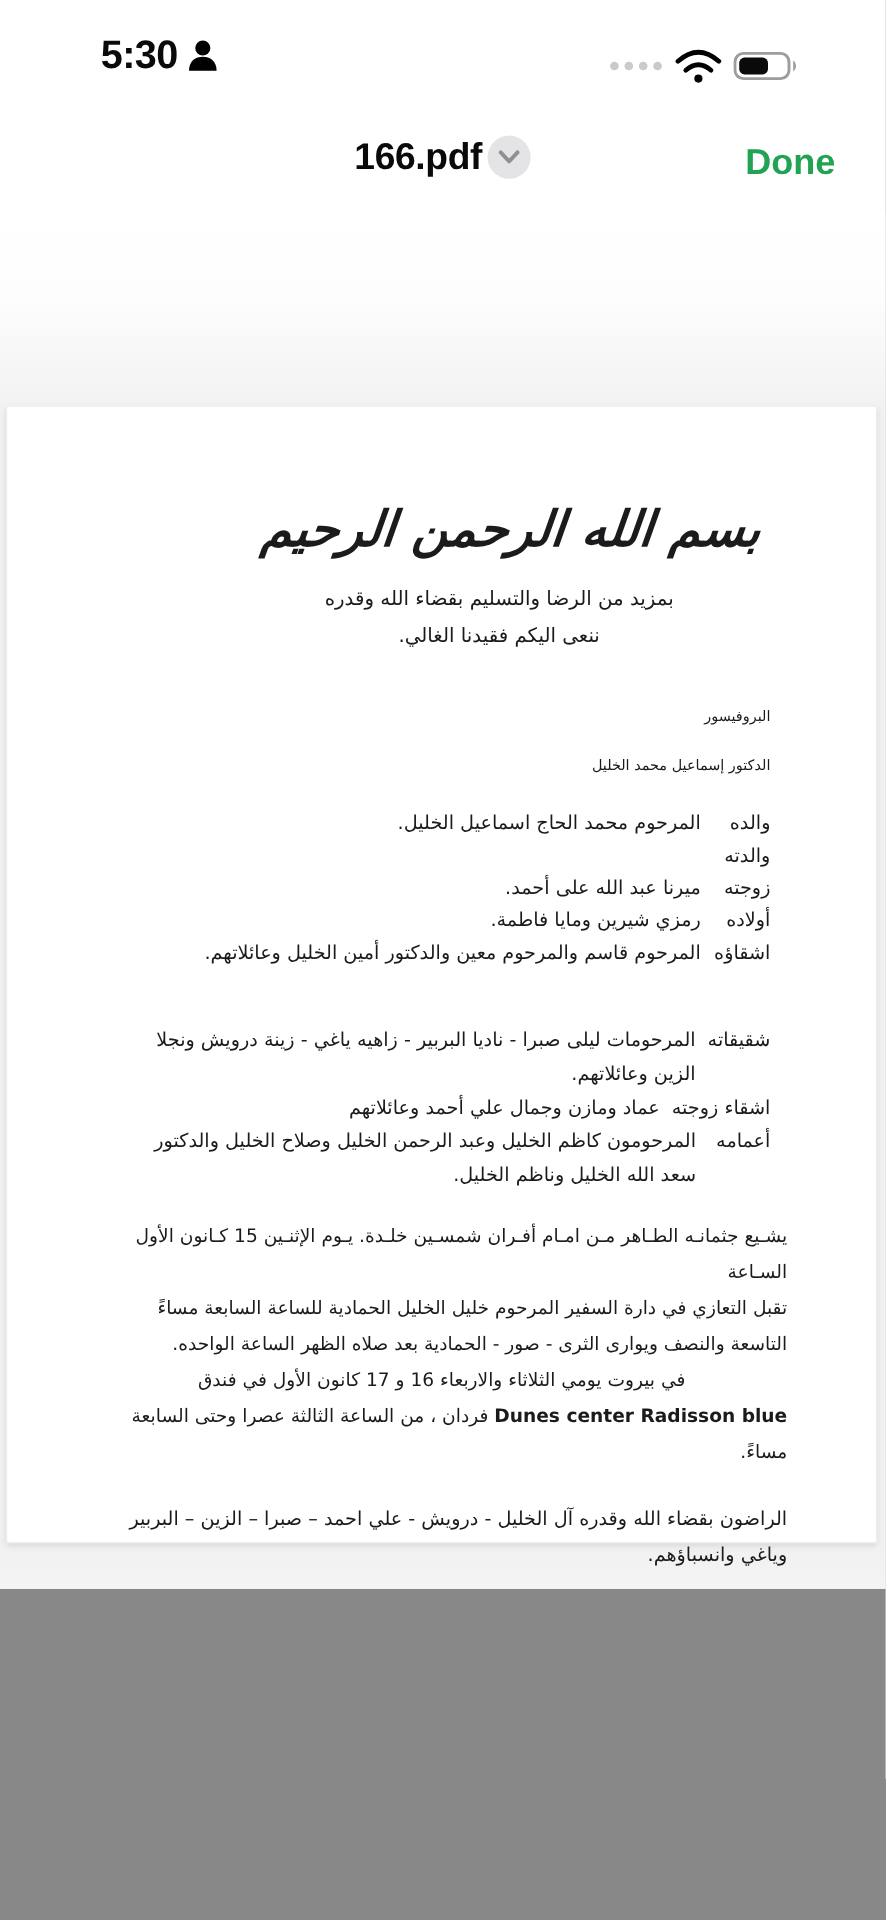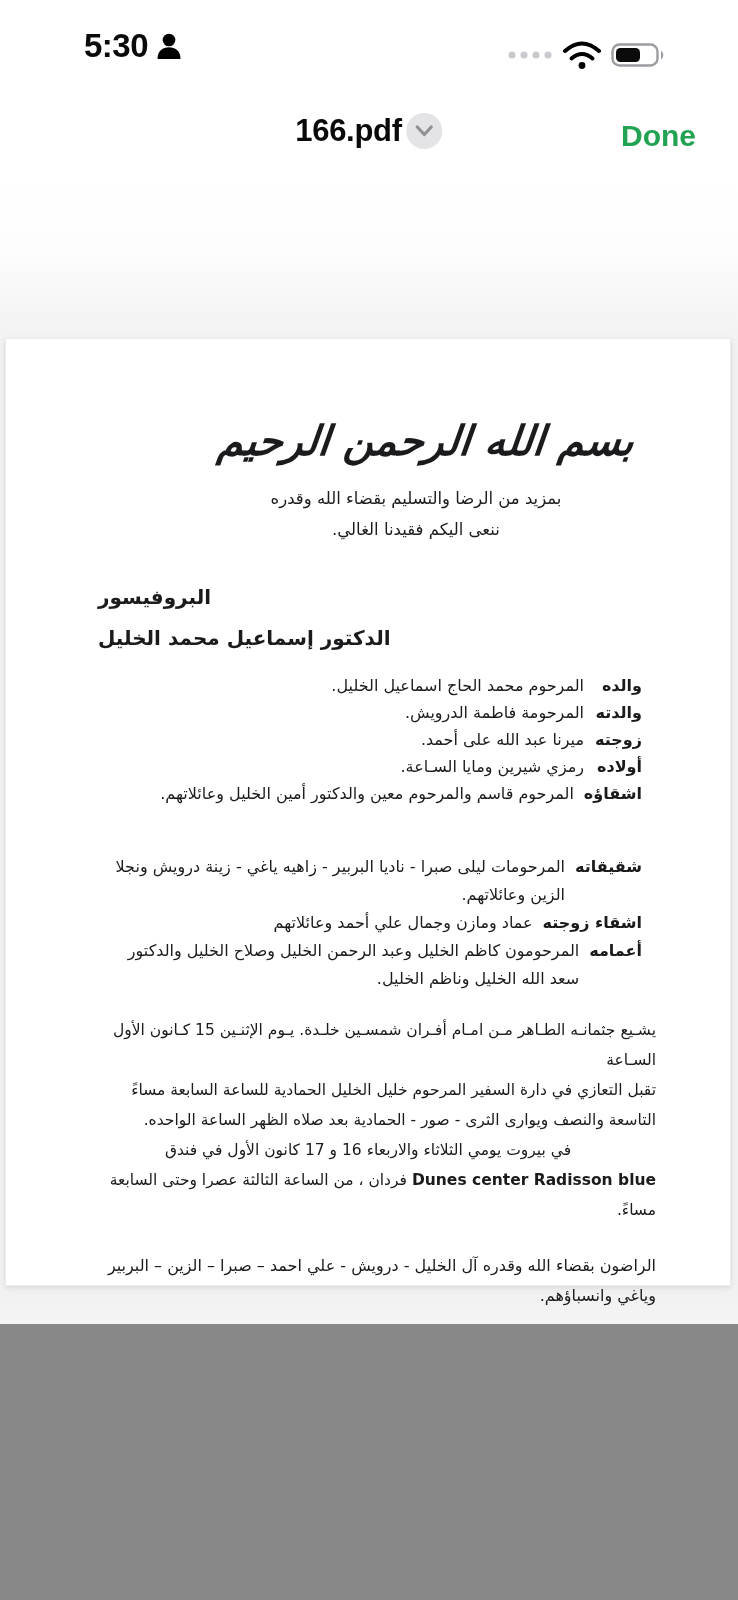--- a/index.html
+++ b/index.html
@@ -34,7 +34,7 @@
   .basmala{ text-align:center;font-family:"DejaVu Serif",serif;font-style:italic;font-weight:700;
     font-size:41px;line-height:60px;transform:translateX(56px) skewX(-6deg);}
   .intro{margin-top:12px;text-align:center;font-size:16.5px;line-height:31px;transform:translateX(46px);}
-  .doc-heads{margin-top:32px;text-align:left;font-weight:700;font-size:20px;line-height:41px;}
+  .doc-heads{margin-top:32px;text-align:right;font-weight:400;font-size:12px;line-height:41px;}
 
   .rel-table{margin-top:13px;font-size:16px;line-height:27px;}
   .rel-table.secondary{margin-top:46px;line-height:28px;}

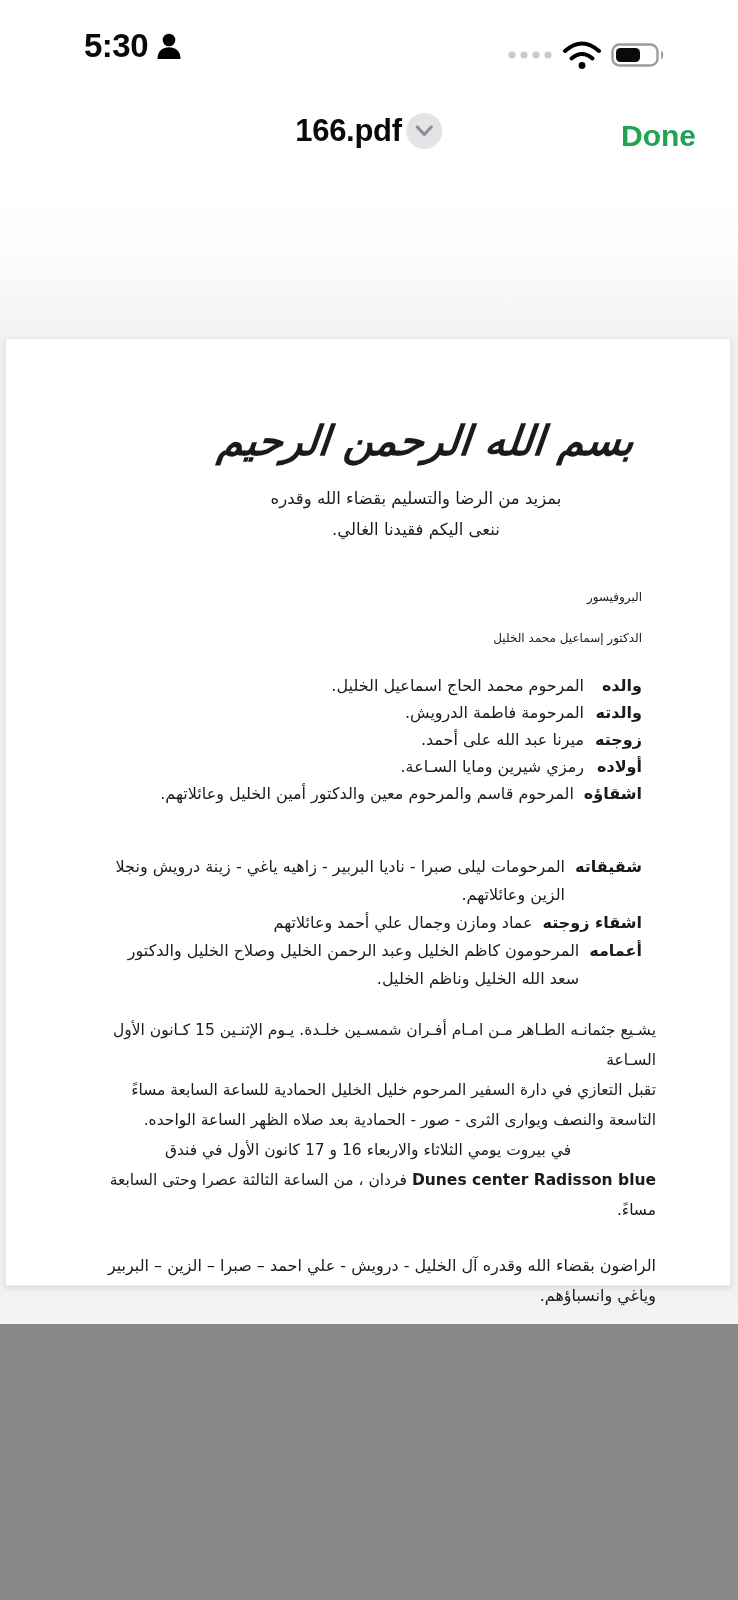--- a/index.html
+++ b/index.html
@@ -39,7 +39,7 @@
   .rel-table{margin-top:13px;font-size:16px;line-height:27px;}
   .rel-table.secondary{margin-top:46px;line-height:28px;}
   .rel-row{display:flex;}
-  .rel-label{font-weight:700;min-width:58px;padding-left:10px;white-space:nowrap;}
+  .rel-label{font-weight:400;min-width:58px;padding-left:10px;white-space:nowrap;}
   .rel-table.secondary .rel-label{min-width:62px;}
   .rel-value{flex:1;}
 

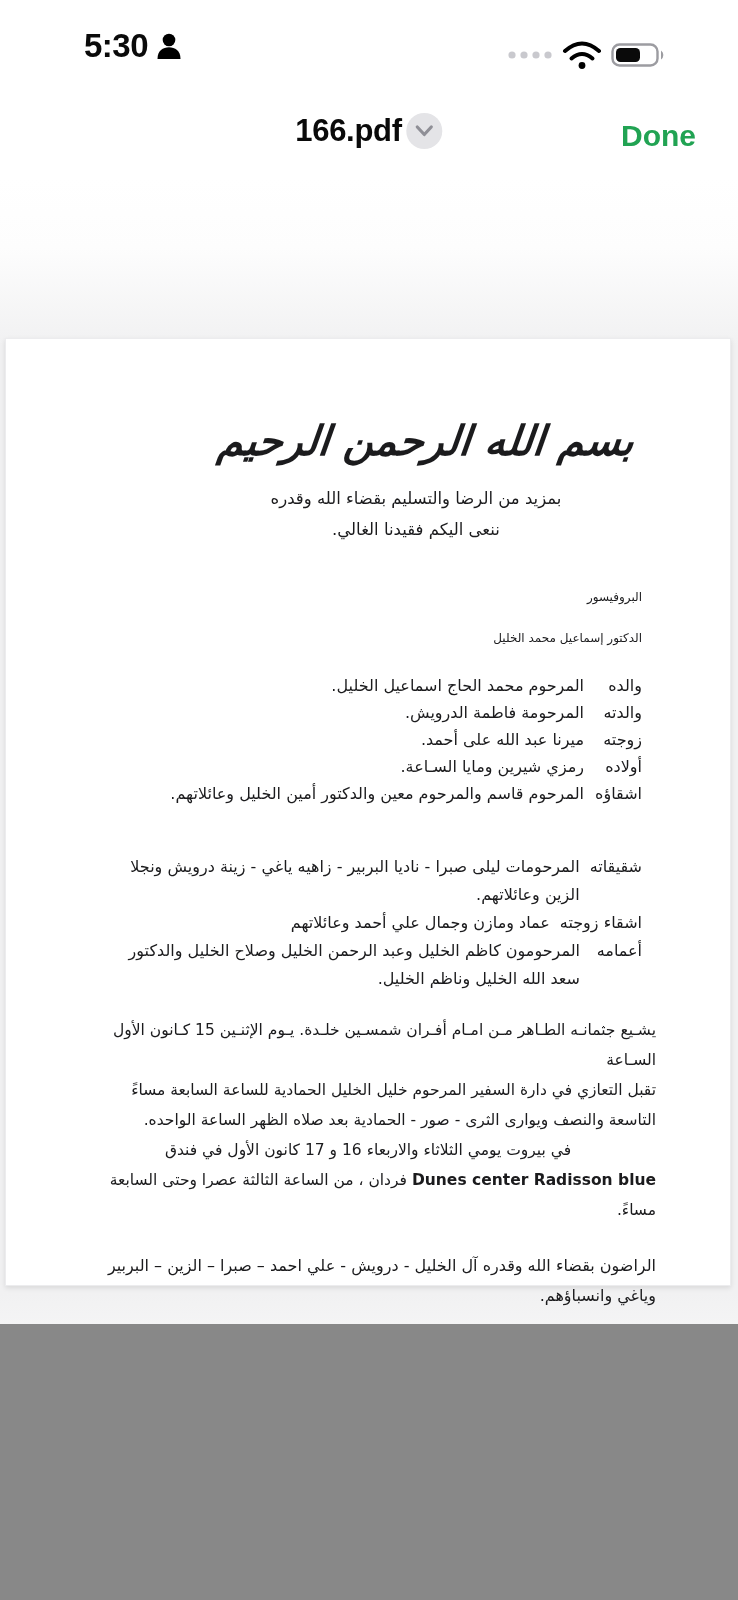--- a/index.html
+++ b/index.html
@@ -121,7 +121,6 @@
         </div>
         <div class="rel-row">
           <span class="rel-label">والدته</span>
-          <span class="rel-value">المرحومة فاطمة الدرويش.</span>
         </div>
         <div class="rel-row">
           <span class="rel-label">زوجته</span>

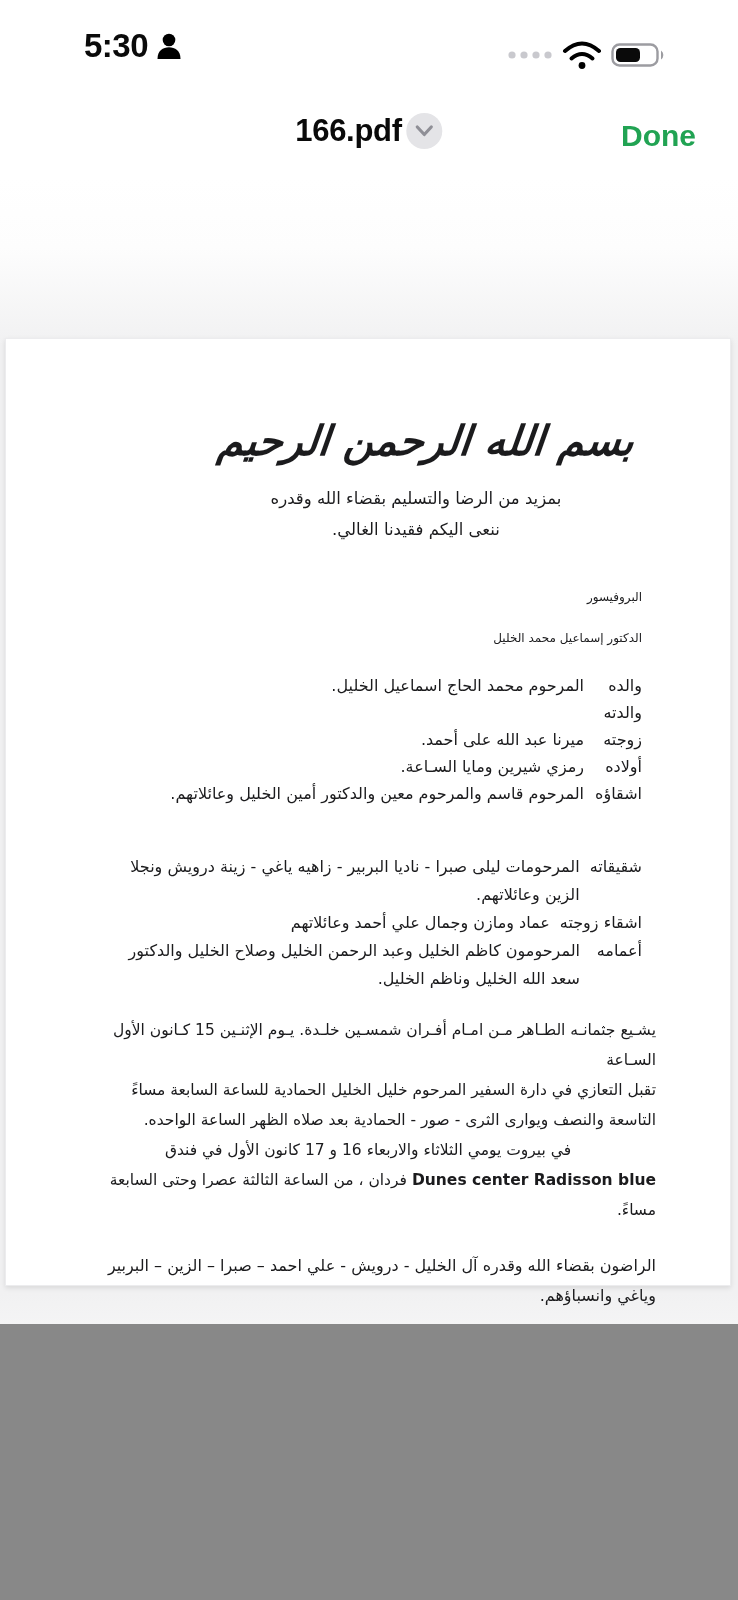--- a/index.html
+++ b/index.html
@@ -128,7 +128,7 @@
         </div>
         <div class="rel-row">
           <span class="rel-label">أولاده</span>
-          <span class="rel-value">رمزي شيرين ومايا السـاعة.</span>
+          <span class="rel-value">رمزي شيرين ومايا فاطمة.</span>
         </div>
         <div class="rel-row">
           <span class="rel-label">اشقاؤه</span>

